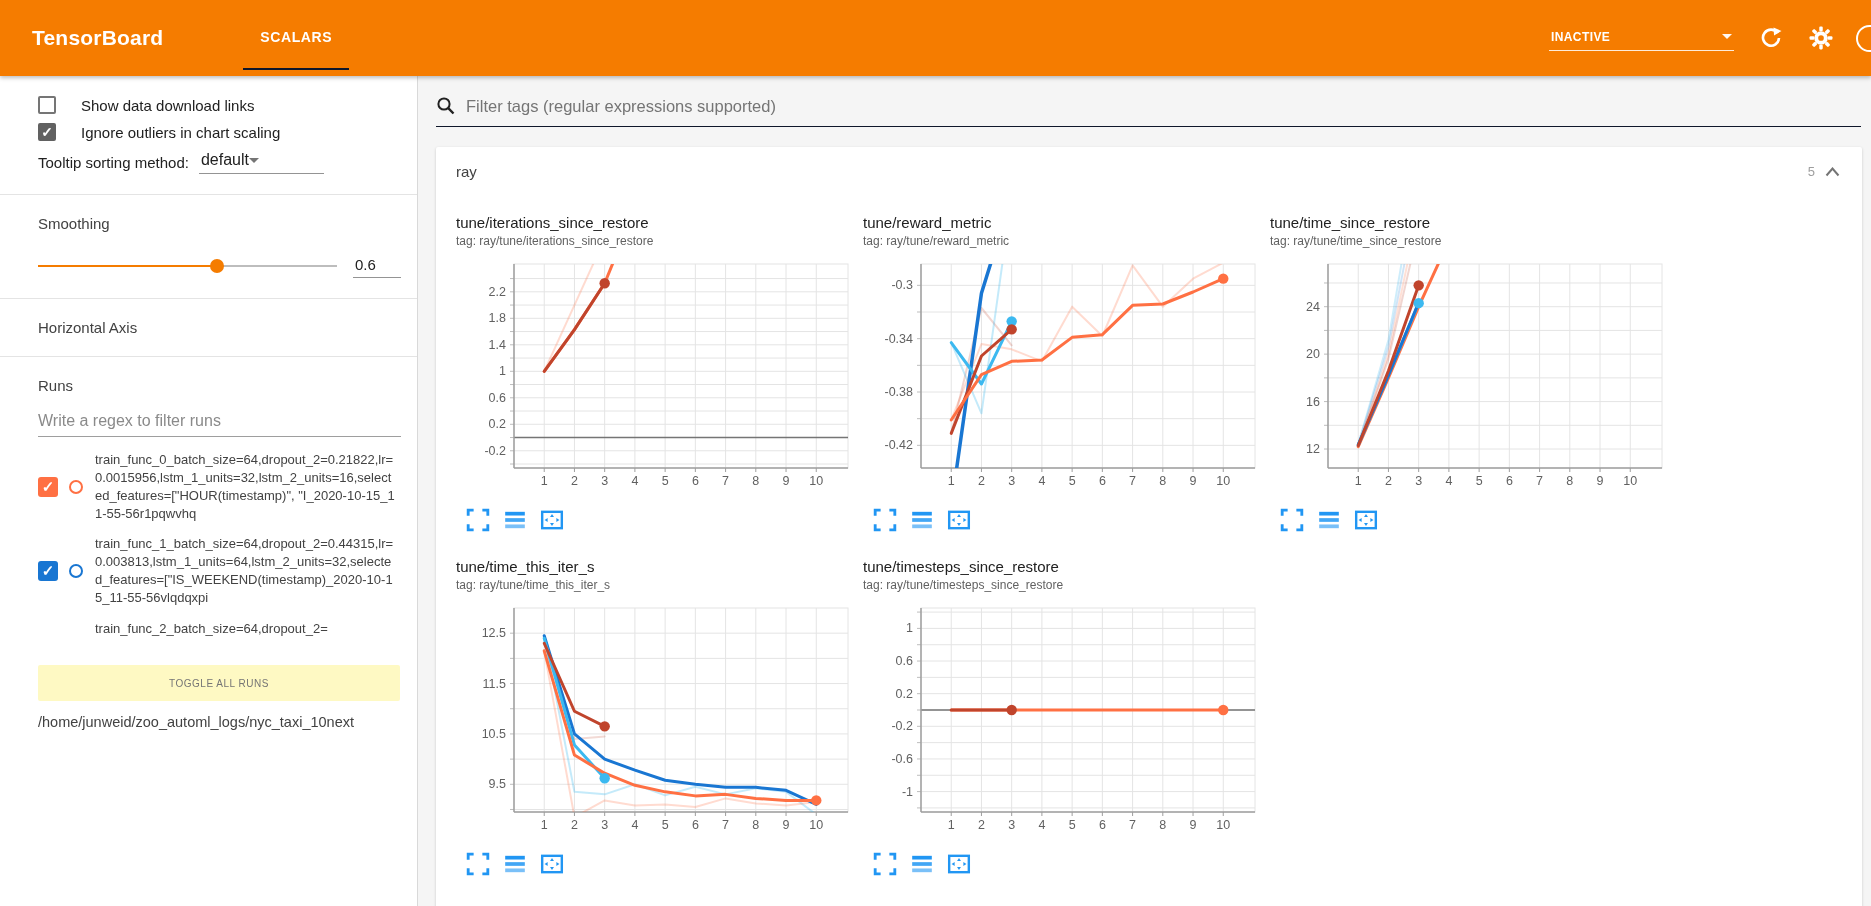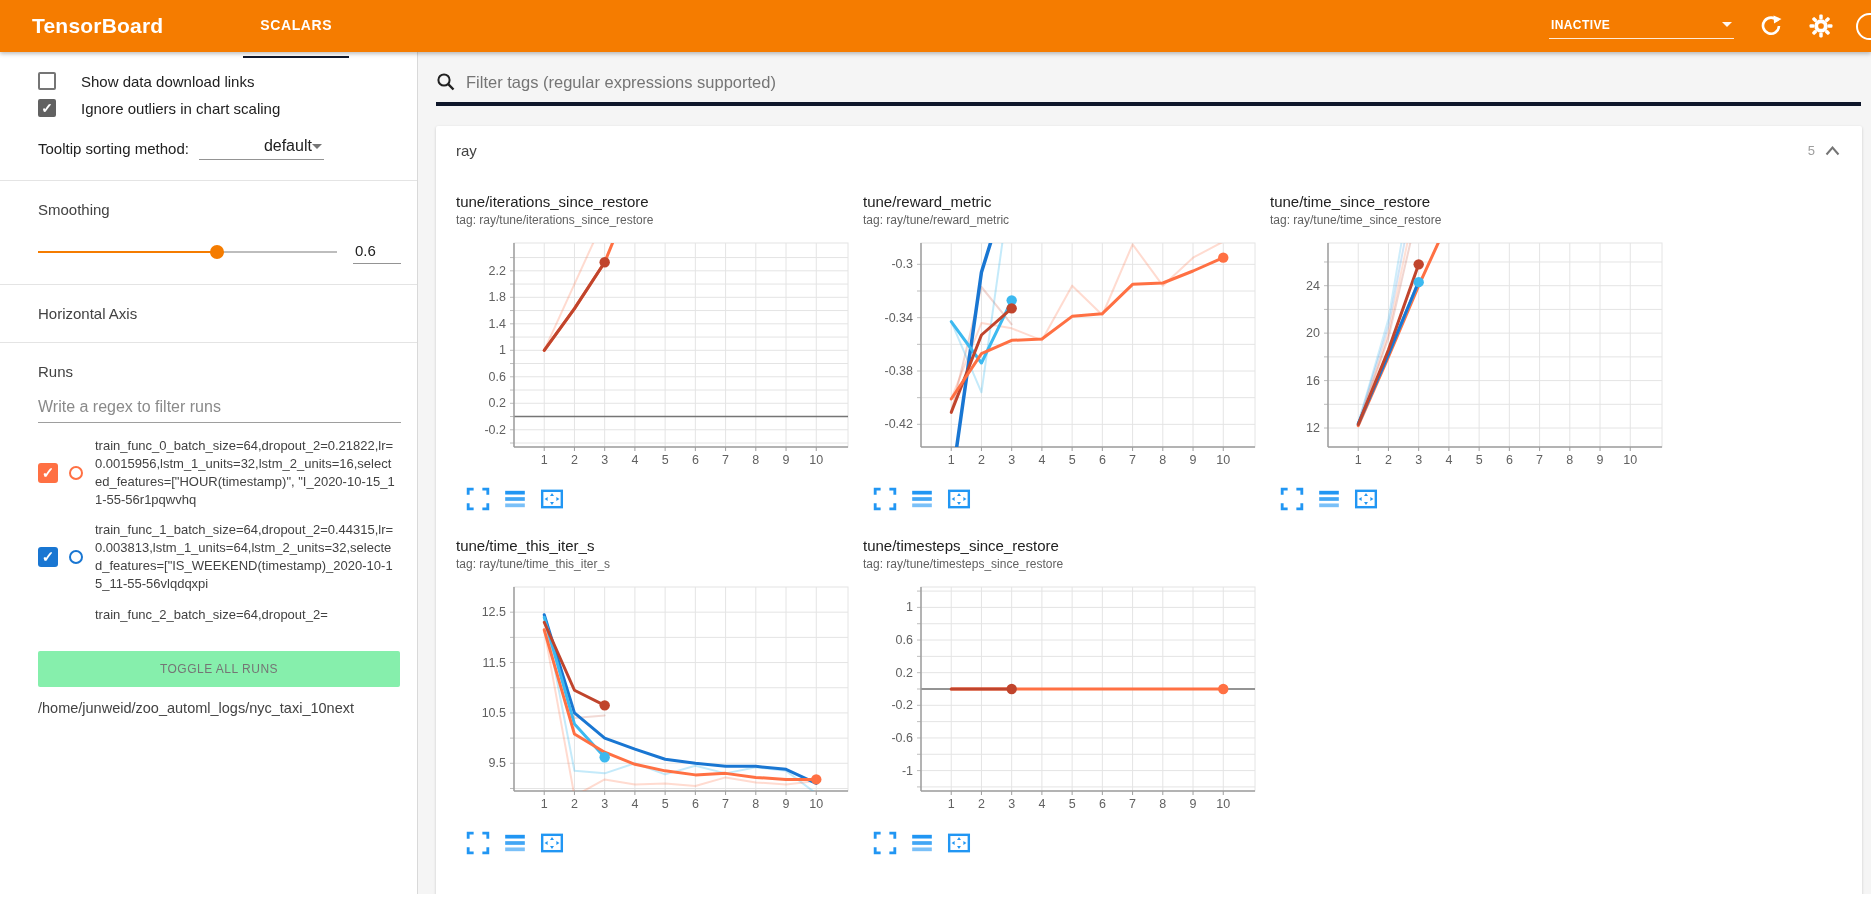--- a/index.html
+++ b/index.html
@@ -7,7 +7,7 @@
               font-family:"Liberation Sans", sans-serif; background:#fff; }
 
   
-  .topbar { height:52px; background:#f57c00; display:flex; align-items:center;
+  .topbar { height:76px; background:#f57c00; display:flex; align-items:center;
             color:#fff; position:relative; box-shadow:0 2px 4px rgba(0,0,0,.25); z-index:5; }
   .app-title { font-size:21px; font-weight:bold; margin-left:32px; letter-spacing:.2px; }
   .tabs { display:flex; margin-left:80px; height:64px; }

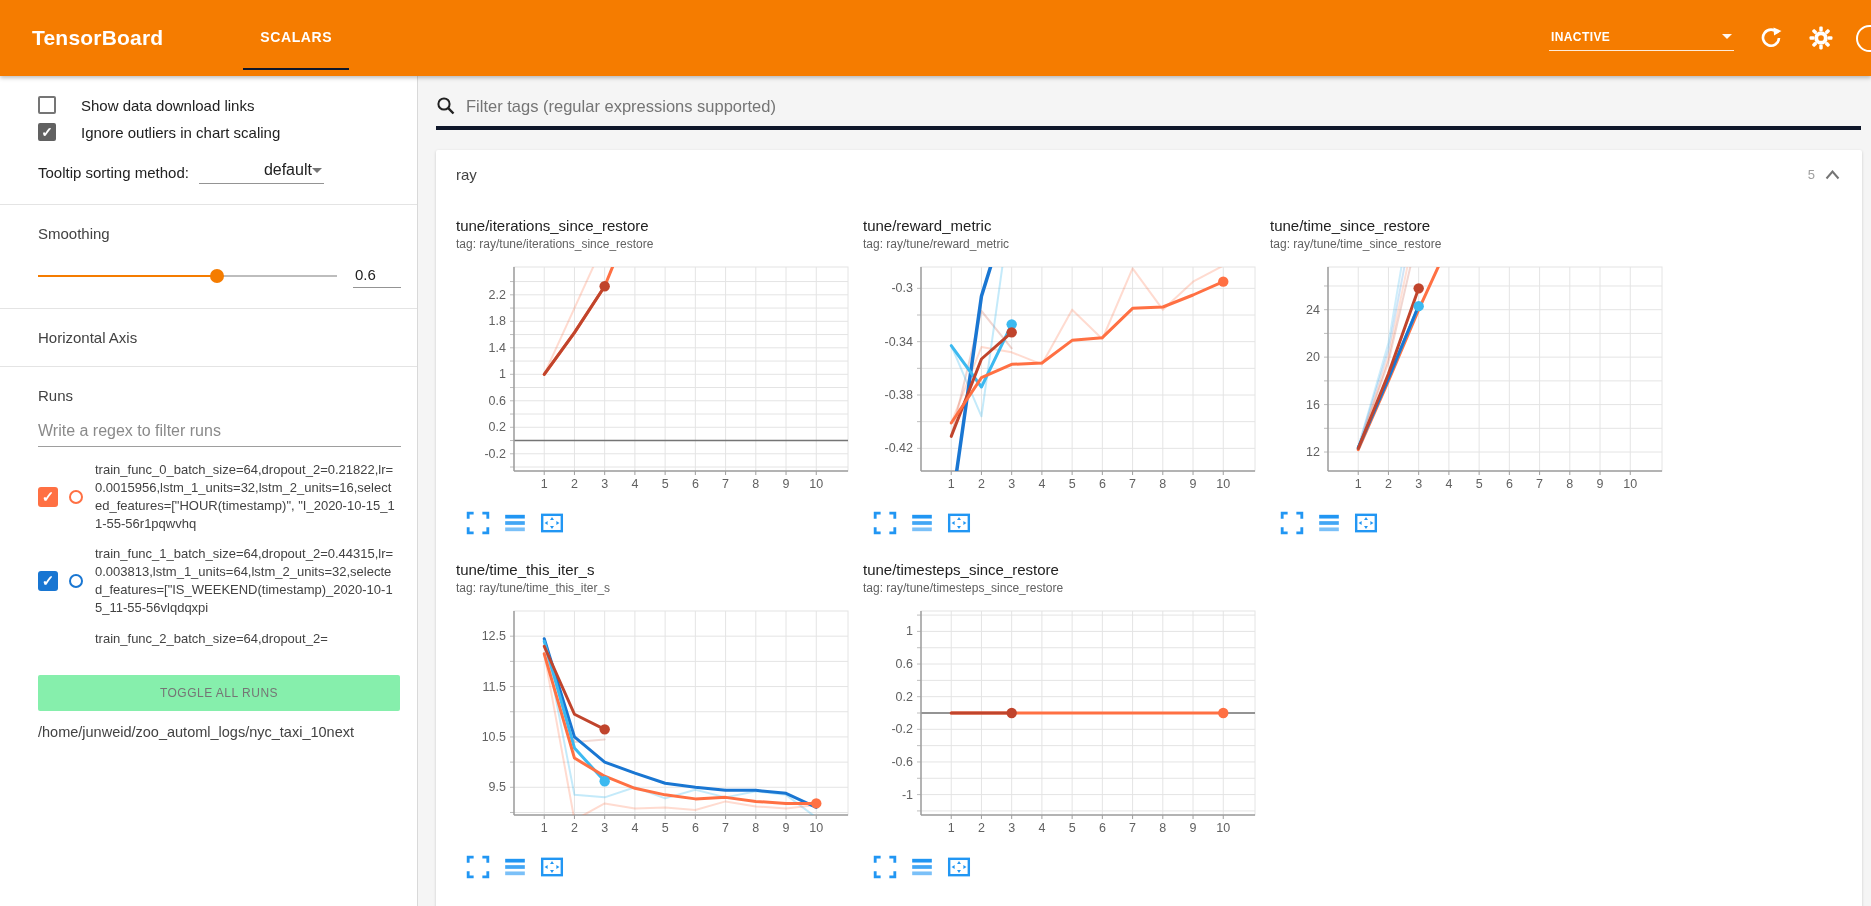--- a/index.html
+++ b/index.html
@@ -84,7 +84,7 @@
 
   
   .search-row { padding:20px 10px 0 18px; }
-  .search-inner { display:flex; align-items:center; border-bottom:4px solid #0f172a; padding-bottom:10px; }
+  .search-inner { display:flex; align-items:center; border-bottom:1px solid #0f172a; padding-bottom:10px; }
   .search-inner svg { flex:none; margin-right:10px; }
   .search-inner input { flex:1; border:none; outline:none; background:transparent;
                         font-family:"Liberation Sans",sans-serif; font-size:16.5px; color:#424242; }

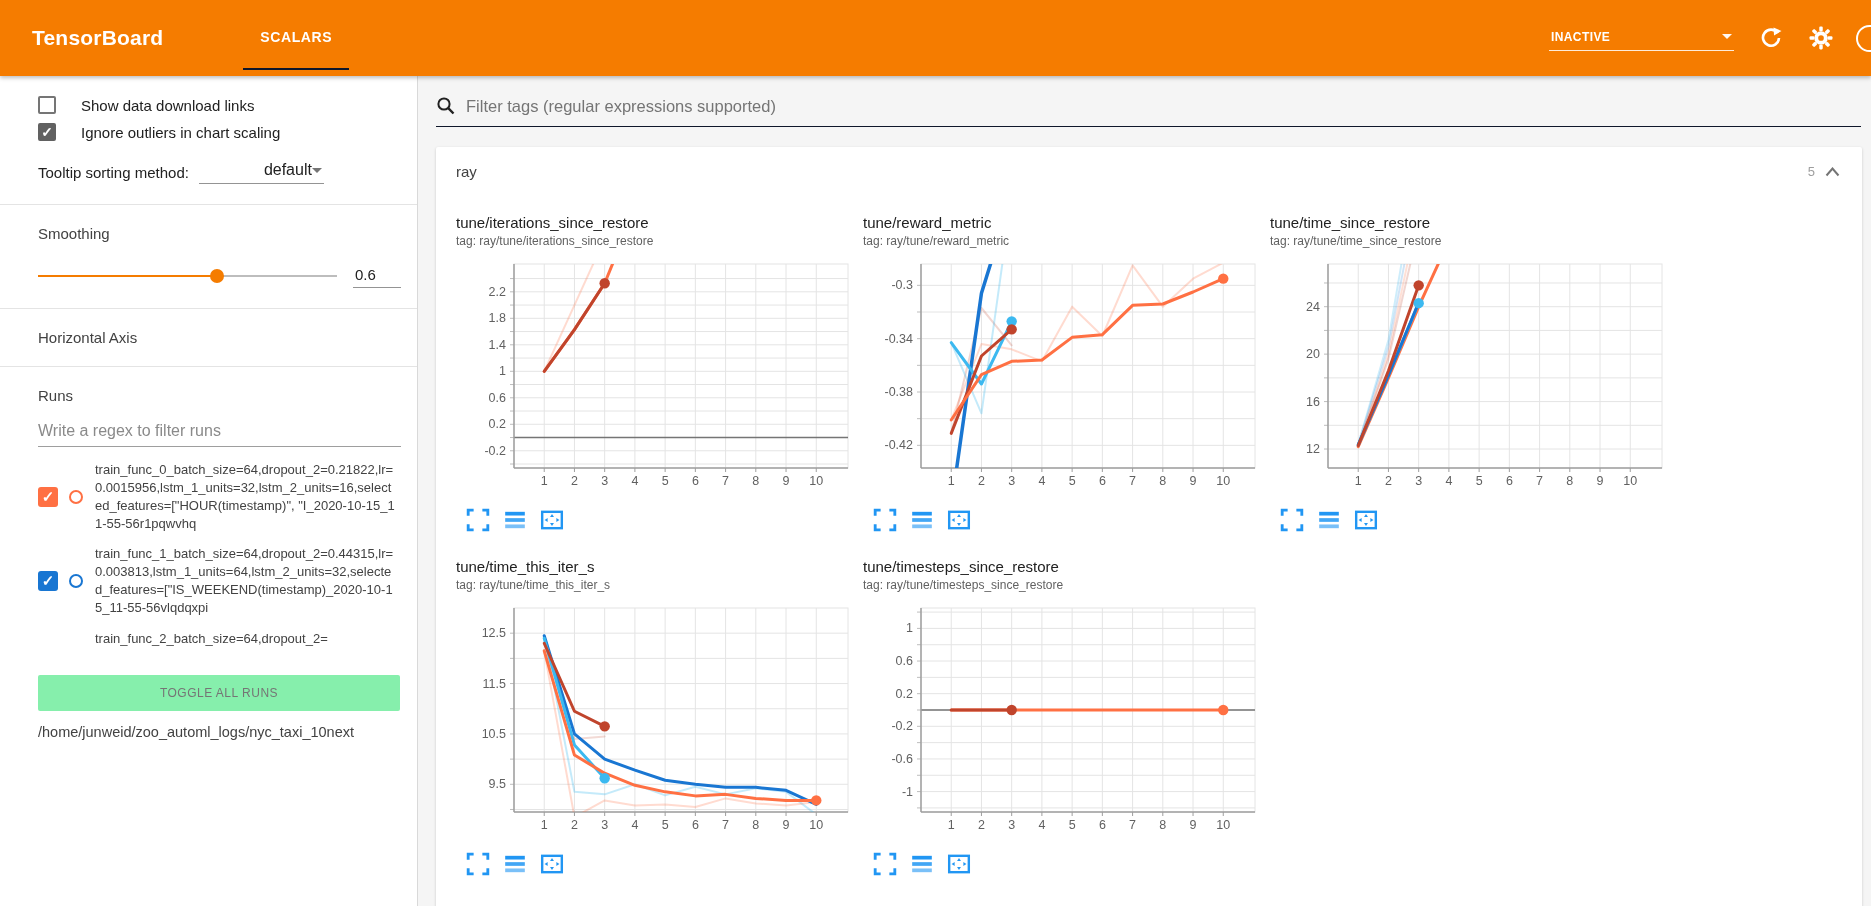--- a/index.html
+++ b/index.html
@@ -41,7 +41,7 @@
         color:#fff; font-size:14px; font-weight:bold; background:#fff; }
   .cb.checked { background:#616161; border-color:#616161; }
   .cb-label { font-size:15px; color:#212121; margin-left:25px; }
-  .tooltip-row { display:flex; align-items:flex-end; margin-top:20px; }
+  .tooltip-row { display:flex; align-items:flex-end; margin-top:10px; }
   .tooltip-label { font-size:15px; color:#212121; padding-bottom:3px; }
   .select-box { display:flex; align-items:center; justify-content:flex-end;
                 border-bottom:1px solid #949494; width:125px; margin-left:10px;

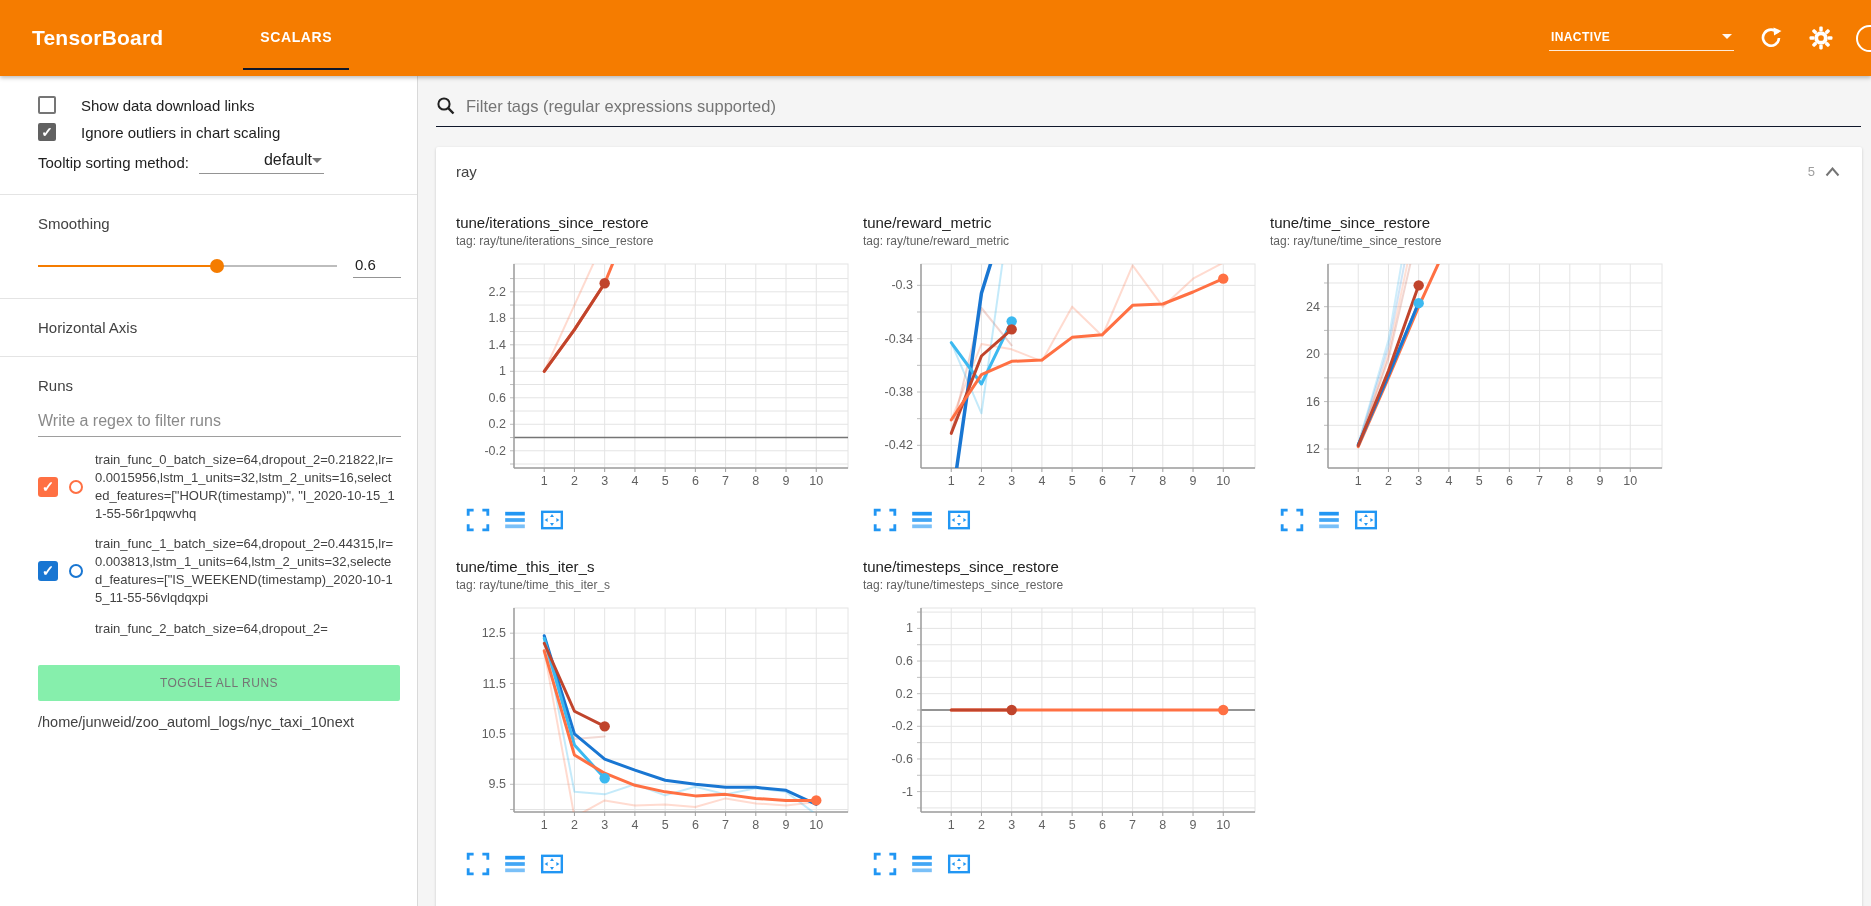--- a/index.html
+++ b/index.html
@@ -43,7 +43,7 @@
   .cb-label { font-size:15px; color:#212121; margin-left:25px; }
   .tooltip-row { display:flex; align-items:flex-end; margin-top:10px; }
   .tooltip-label { font-size:15px; color:#212121; padding-bottom:3px; }
-  .select-box { display:flex; align-items:center; justify-content:flex-end;
+  .select-box { display:flex; align-items:center; justify-content:flex-start;
                 border-bottom:1px solid #949494; width:125px; margin-left:10px;
                 padding:0 2px 4px 2px; font-size:16px; color:#212121; cursor:pointer; }
   .caret-down-g { width:0; height:0; border-left:5px solid transparent;

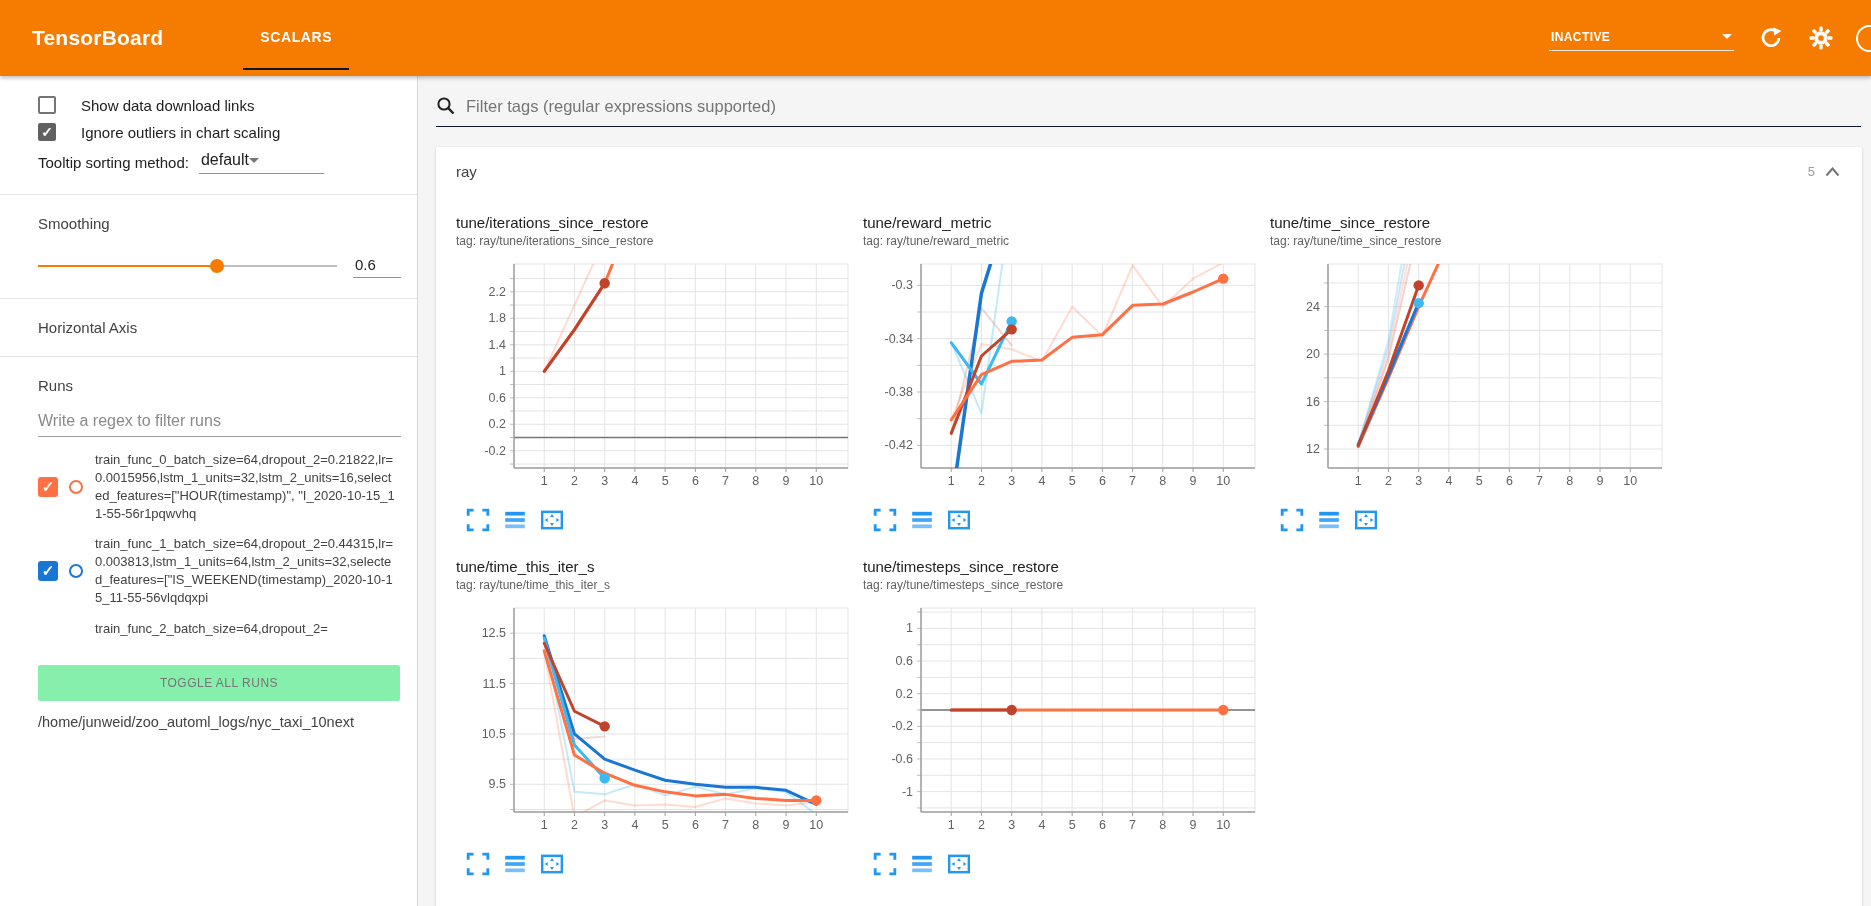--- a/index.html
+++ b/index.html
@@ -76,8 +76,8 @@
   .run-name { font-size:13px; line-height:18px; color:#424242; margin-left:12px;
               width:302px; word-break:break-all; }
   .run-row.partial .run-cb, .run-row.partial .run-circle { visibility:hidden; }
-  .toggle-all { width:362px; height:36px; background:#86efac; border:none; border-radius:2px;
-                font-family:"Liberation Sans",sans-serif; font-size:12px; letter-spacing:.5px;
+  .toggle-all { width:362px; height:36px; background:#fef9c3; border:none; border-radius:2px;
+                font-family:"Liberation Sans",sans-serif; font-size:10px; letter-spacing:.5px;
                 color:#757575; cursor:pointer; display:block; margin-top:-2px; }
   .log-path { font-size:14.5px; color:#424242; margin-top:12px; width:330px; word-break:break-all;
               line-height:19px; }

